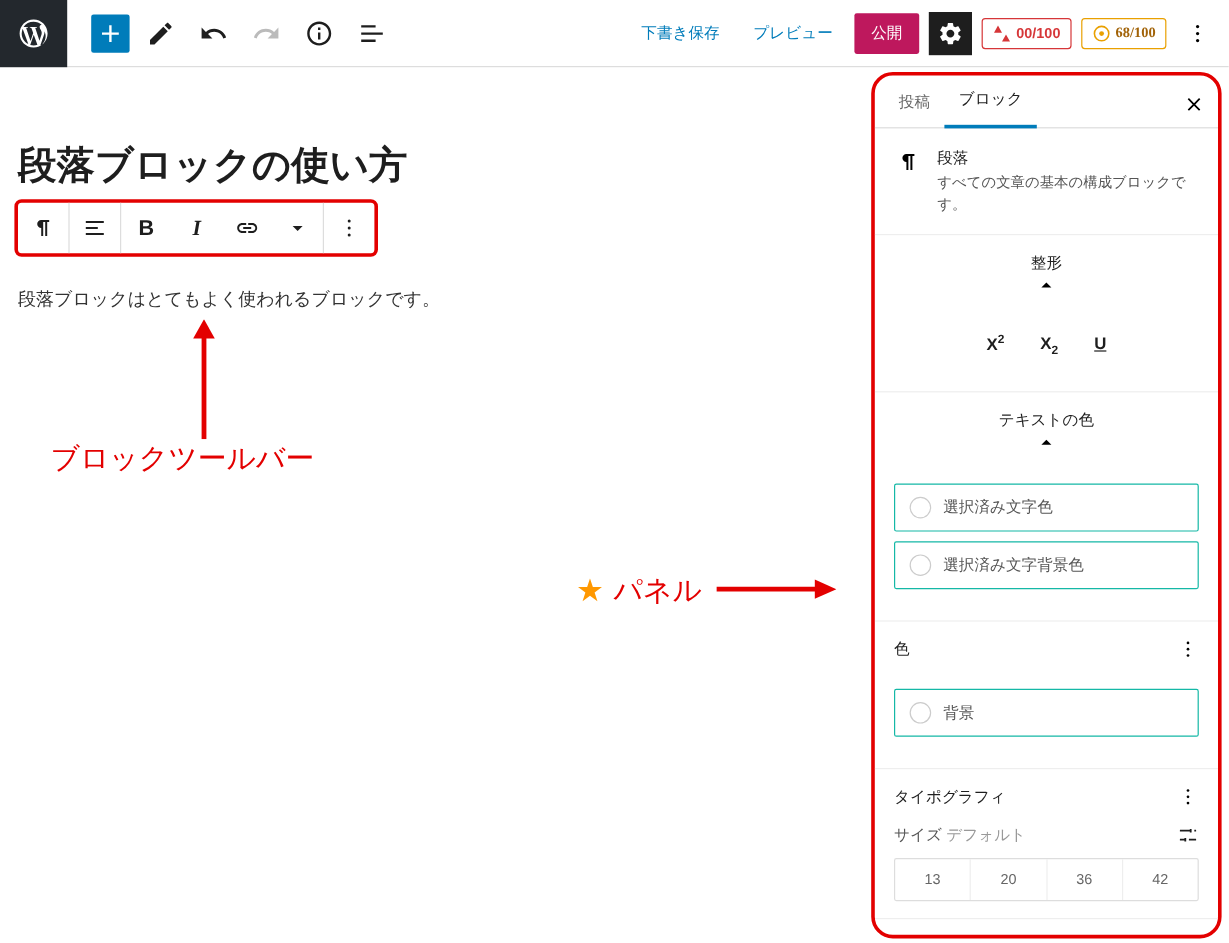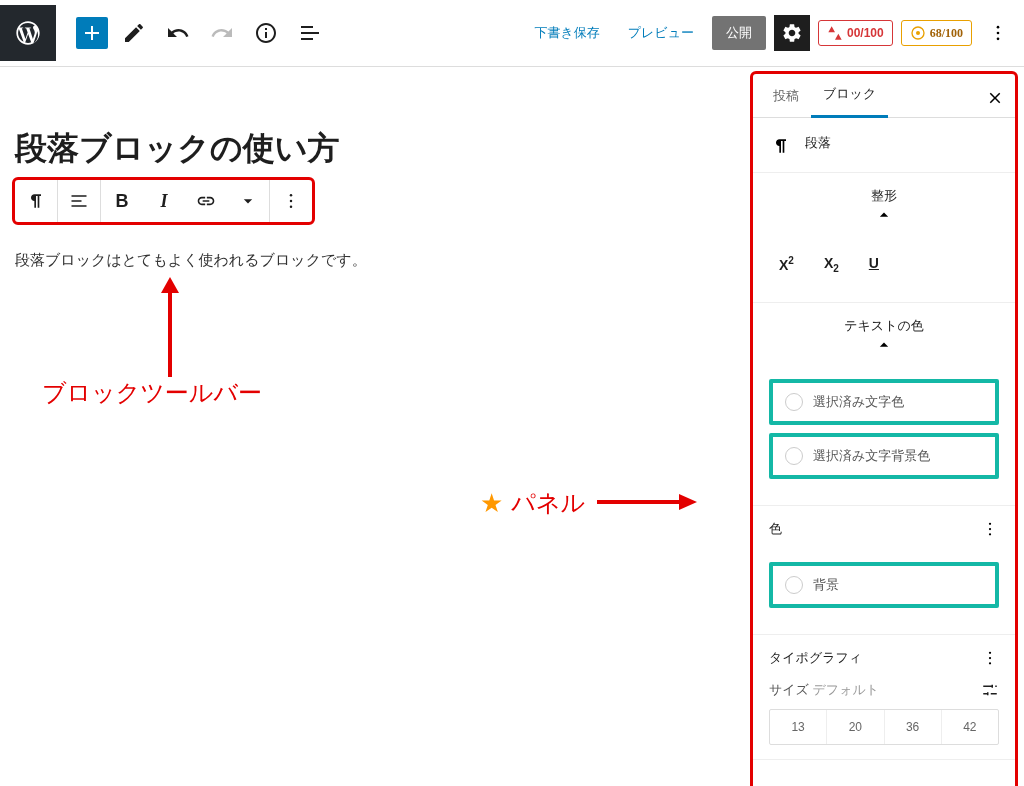--- a/index.html
+++ b/index.html
@@ -6,7 +6,7 @@
     body { font-family: -apple-system, BlinkMacSystemFont, "Segoe UI", sans-serif; font-size: 13px; color: #1e1e1e; width: 1024px; height: 786px; overflow: hidden; background: #fff; position: relative; }
     
     
-    .topbar { display: flex; align-items: center; height: 67px; border-bottom: 1px solid #ddd; }
+    .topbar { display: flex; align-items: center; height: 56px; border-bottom: 1px solid #ddd; }
     .wp-logo { width: 56px; height: 56px; background: #23282d; display: flex; align-items: center; justify-content: center; }
     .wp-logo svg { width: 28px; height: 28px; fill: #fff; }
     .toolbar-left { display: flex; align-items: center; padding-left: 20px; gap: 8px; }

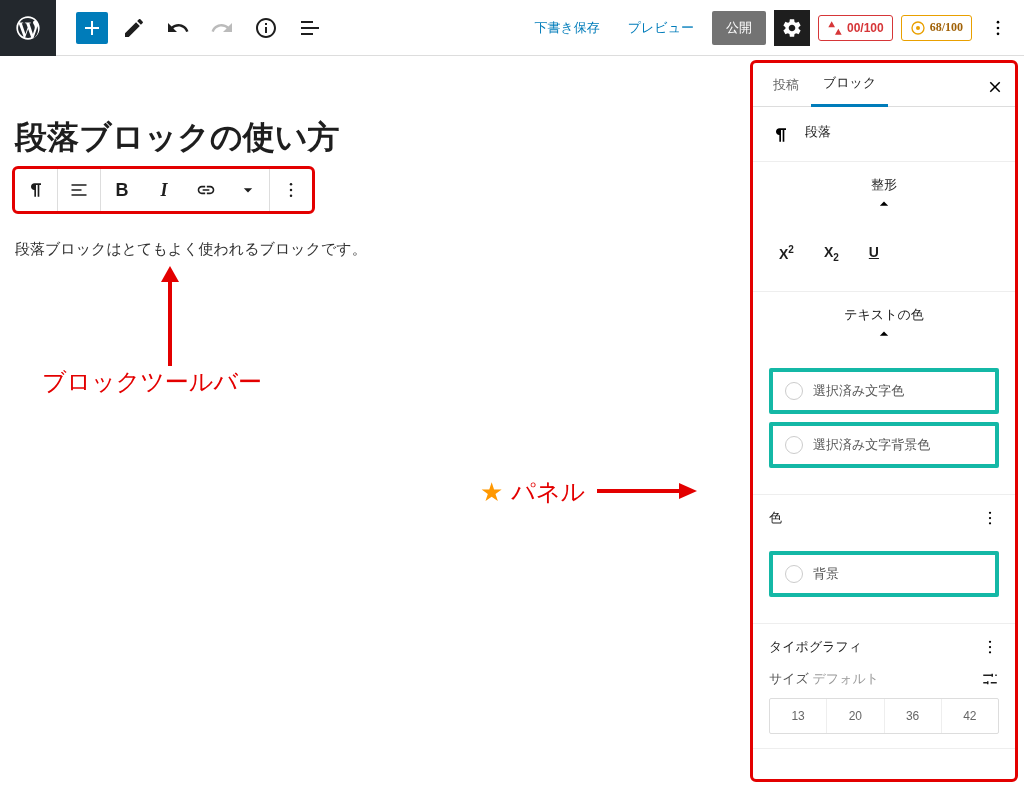--- a/index.html
+++ b/index.html
@@ -18,7 +18,7 @@
     
     .toolbar-right { margin-left: auto; display: flex; align-items: center; gap: 8px; padding-right: 8px; }
     .link-btn { color: #007cba; font-size: 13px; padding: 8px 10px; cursor: pointer; }
-    .publish-btn { background: #737373; color: #fff; padding: 8px 14px; border-radius: 2px; font-size: 13px; cursor: pointer; }
+    .publish-btn { background: #be185d; color: #fff; padding: 8px 14px; border-radius: 2px; font-size: 13px; cursor: pointer; }
     .settings-btn { width: 36px; height: 36px; background: #1e1e1e; display: flex; align-items: center; justify-content: center; }
     .settings-btn svg { width: 22px; height: 22px; fill: #fff; }
     .seo-badge { display: flex; align-items: center; gap: 4px; border: 1px solid; padding: 4px 8px; border-radius: 3px; font-size: 12px; font-weight: 600; }

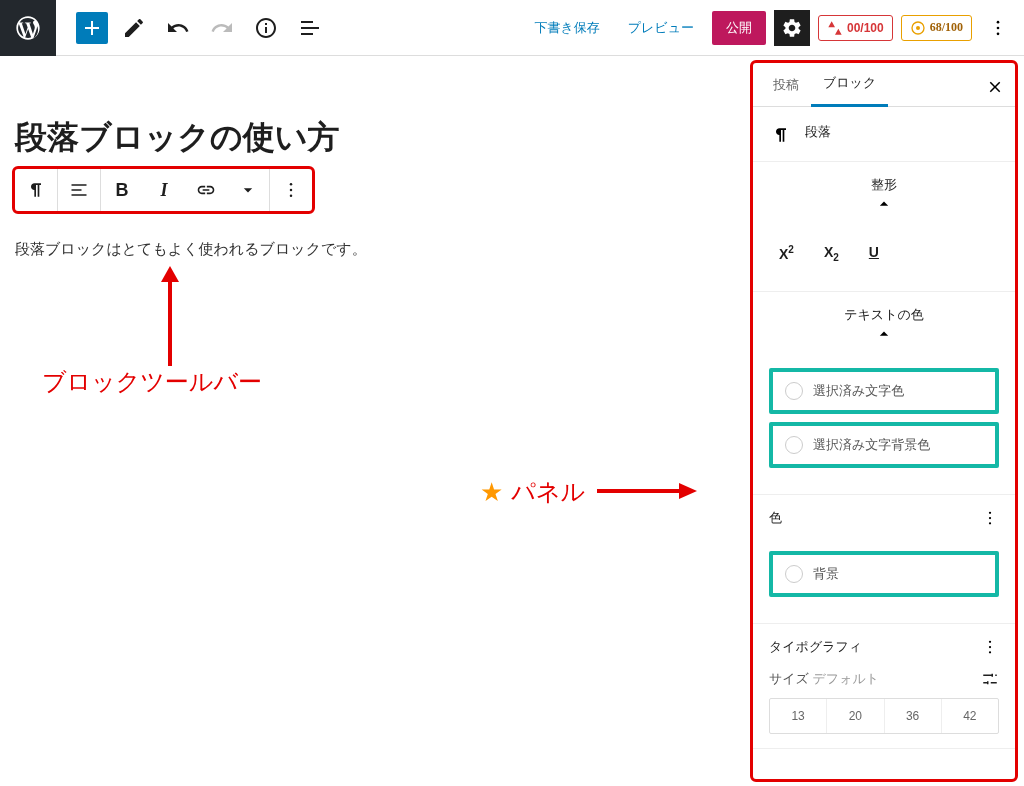--- a/index.html
+++ b/index.html
@@ -53,7 +53,7 @@
     .arrow-right svg { width: 100px; height: 24px; }
     
     
-    .sidebar { width: 268px; border: 3px solid #e30000; border-radius: 6px; margin: 4px 6px 4px 0; overflow-y: auto; }
+    .sidebar { width: 292px; border: 3px solid #e30000; border-radius: 18px; margin: 4px 6px 4px 0; overflow-y: auto; }
     .panel-tabs { display: flex; align-items: center; border-bottom: 1px solid #ddd; padding: 0 8px; height: 44px; position: relative; }
     .panel-tab { padding: 12px 12px; font-size: 13px; color: #666; cursor: pointer; }
     .panel-tab.active { color: #1e1e1e; border-bottom: 3px solid #007cba; font-weight: 500; }

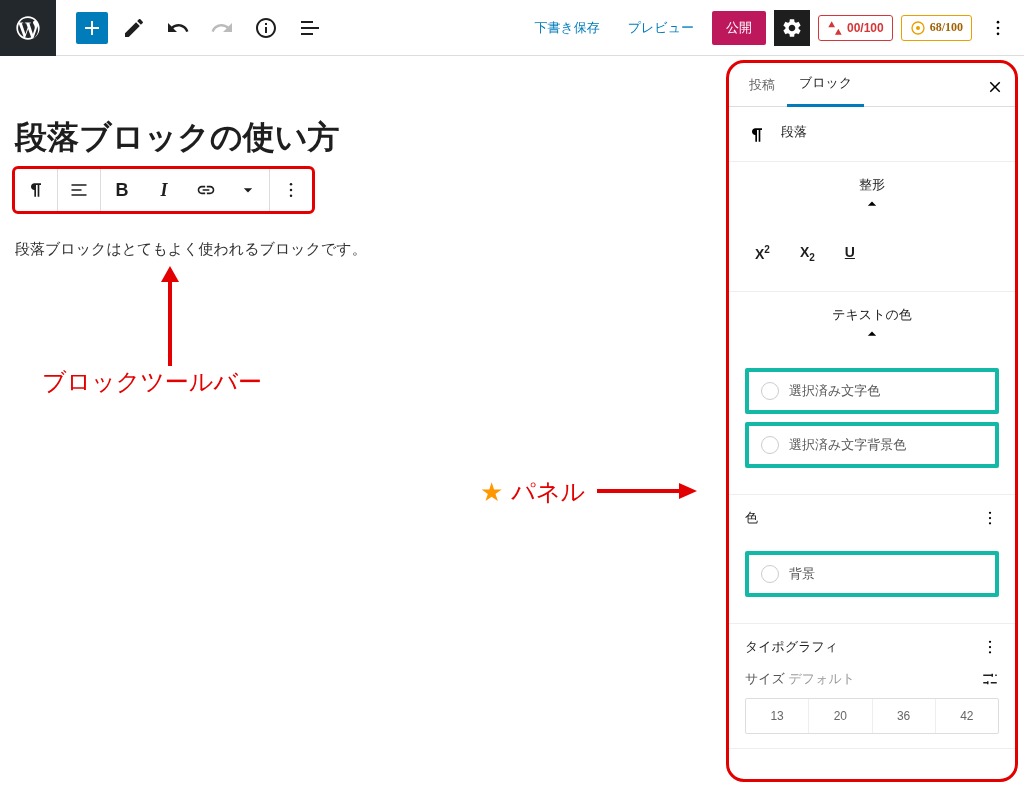--- a/index.html
+++ b/index.html
@@ -255,6 +255,7 @@
       </div>
       <div class="block-desc-text">
         <div class="block-desc-title">段落</div>
+        <div class="block-desc-sub">すべての文章の基本の構成ブロックです。</div>
       </div>
     </div>
 

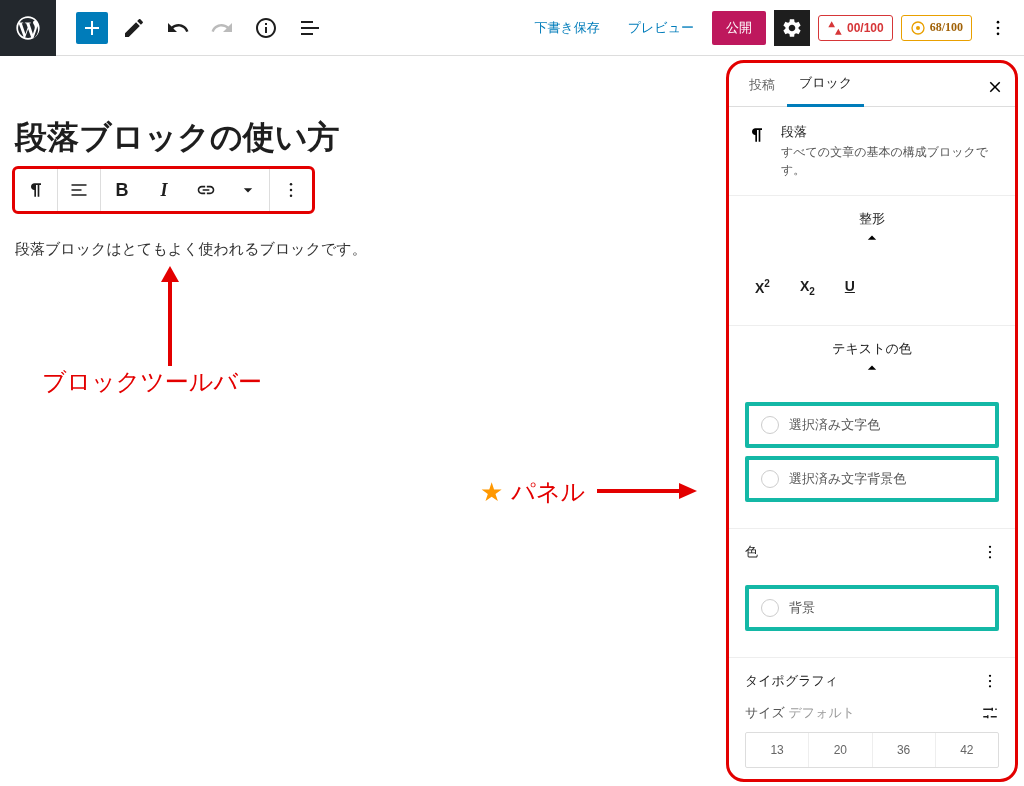--- a/index.html
+++ b/index.html
@@ -70,7 +70,7 @@
     .section-title { font-size: 13px; font-weight: 500; }
     .section-body { padding: 10px 16px 18px; }
     
-    .fmt-row { display: flex; gap: 30px; padding: 6px 10px 10px; }
+    .fmt-row { display: flex; gap: 30px; padding: 6px 10px 10px; justify-content: center; }
     .fmt-btn { font-size: 14px; font-weight: 700; cursor: pointer; }
     .fmt-btn sup, .fmt-btn sub { font-size: 10px; }
     .underline { text-decoration: underline; }

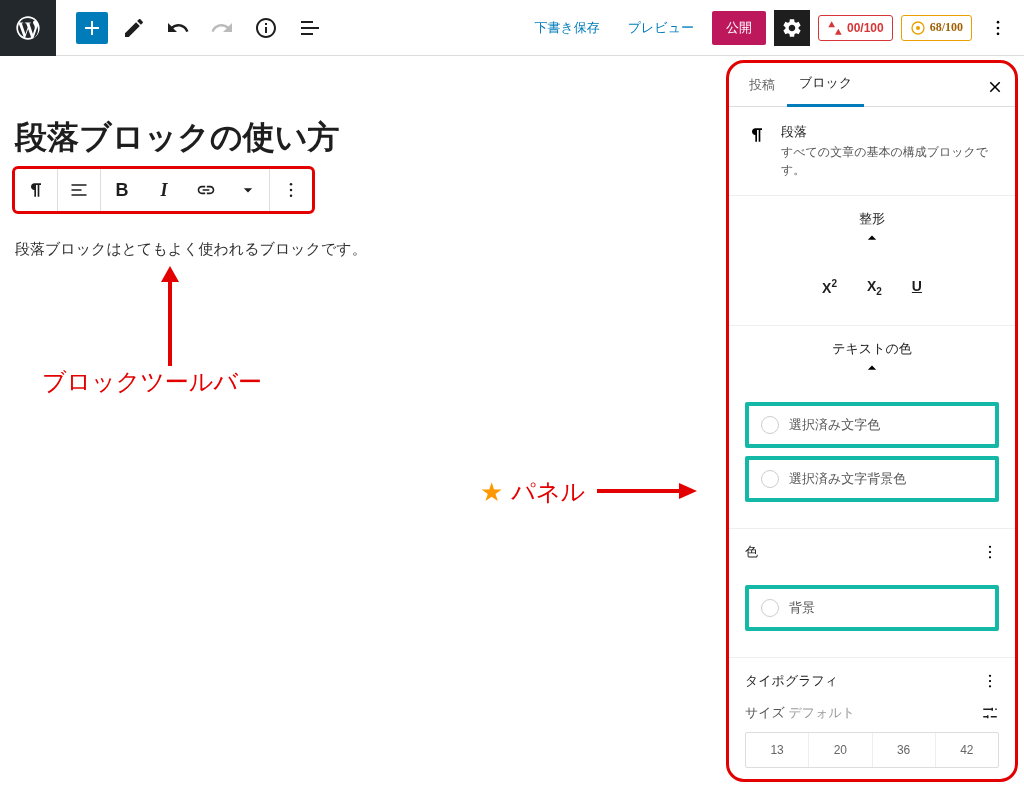--- a/index.html
+++ b/index.html
@@ -75,7 +75,7 @@
     .fmt-btn sup, .fmt-btn sub { font-size: 10px; }
     .underline { text-decoration: underline; }
     
-    .color-item { display: flex; align-items: center; gap: 10px; border: 4px solid #14b8a6; padding: 10px 12px; margin-bottom: 8px; border-radius: 2px; cursor: pointer; }
+    .color-item { display: flex; align-items: center; gap: 10px; border: 1px solid #14b8a6; padding: 10px 12px; margin-bottom: 8px; border-radius: 2px; cursor: pointer; }
     .color-circle { width: 18px; height: 18px; border: 1px solid #ccc; border-radius: 50%; background: #fff; }
     .color-label { font-size: 13px; color: #555; }
     

